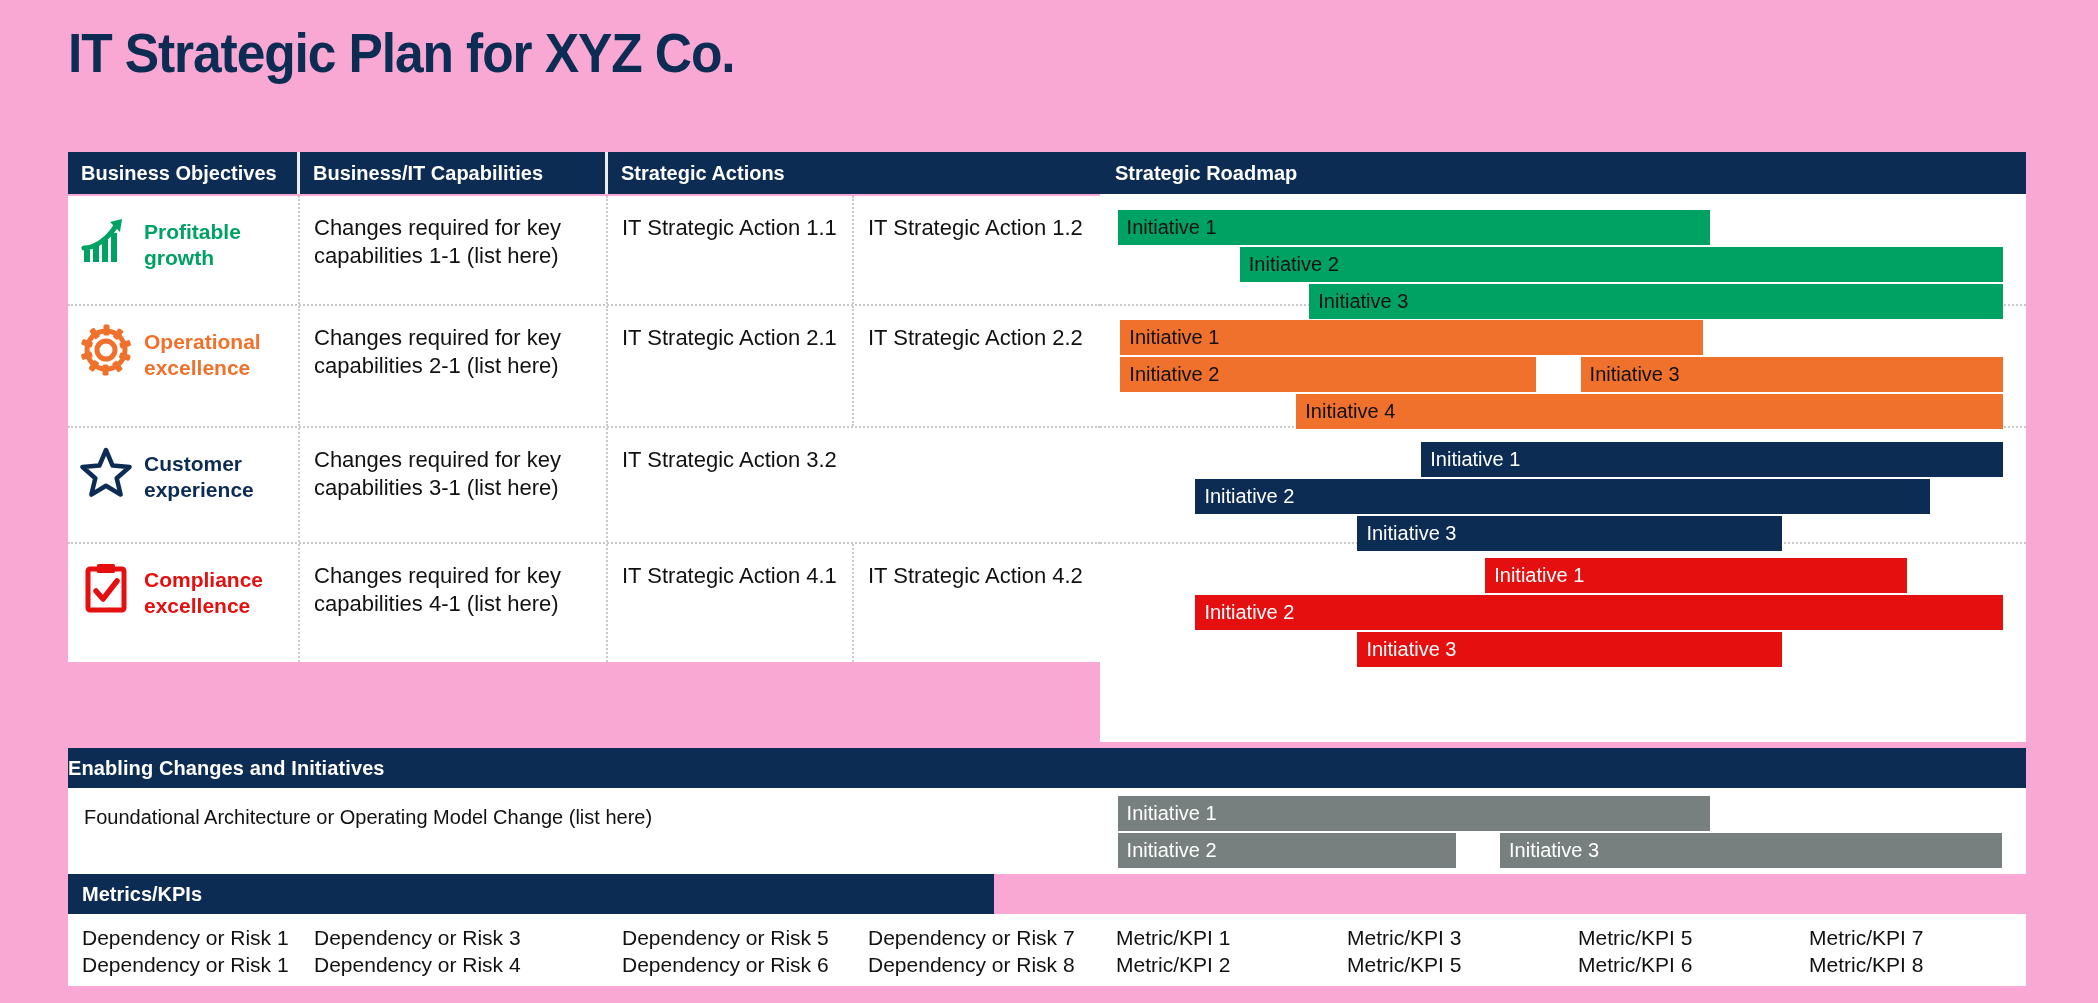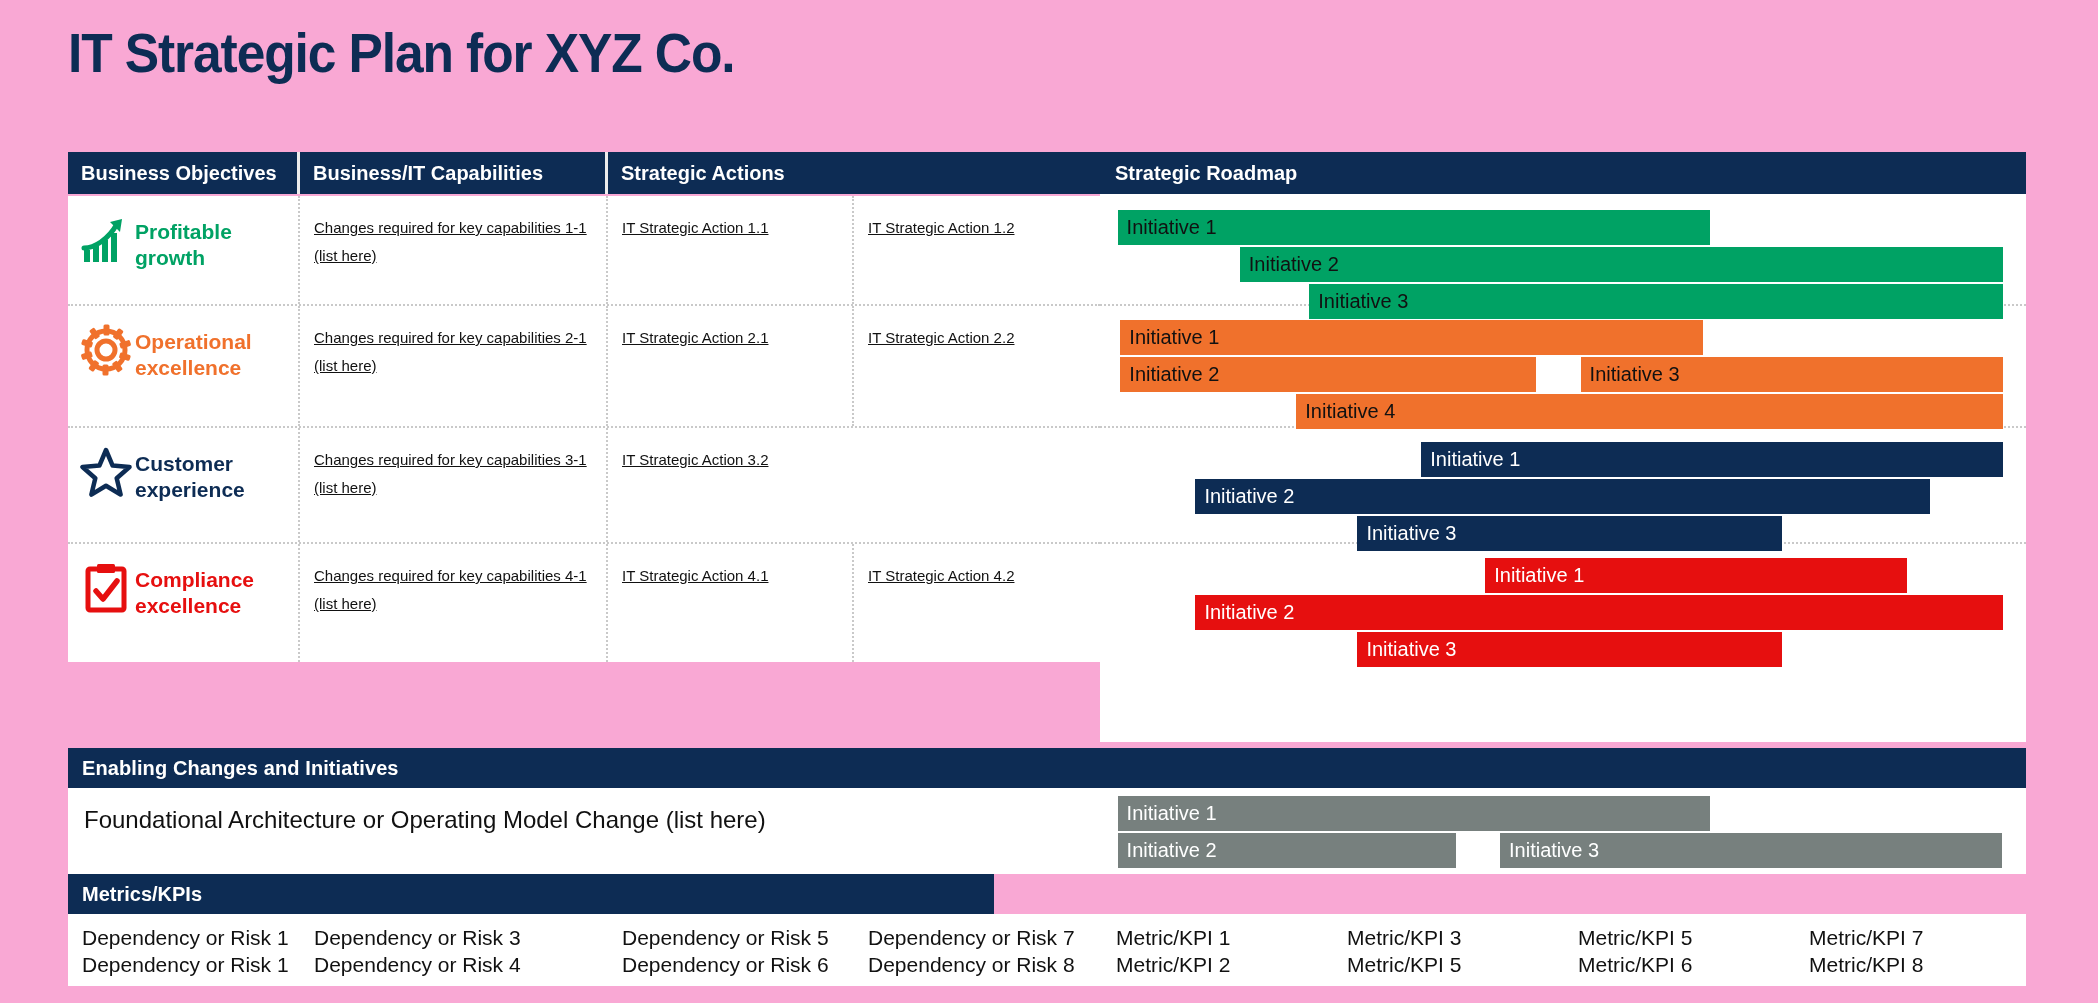--- a/index.html
+++ b/index.html
@@ -147,7 +147,7 @@
     padding: 18px 12px 0 14px;
   }
   .cell:last-child { border-right: none; }
-  .c-obj { width: 232px; display: flex; align-items: flex-start; gap: 3px; padding-left: 12px;}
+  .c-obj { width: 232px; display: flex; align-items: flex-start; gap: 12px; padding-left: 12px;}
   .c-cap { width: 308px; }
   .c-a1  { width: 246px; }
   .c-a2  { width: 246px; }

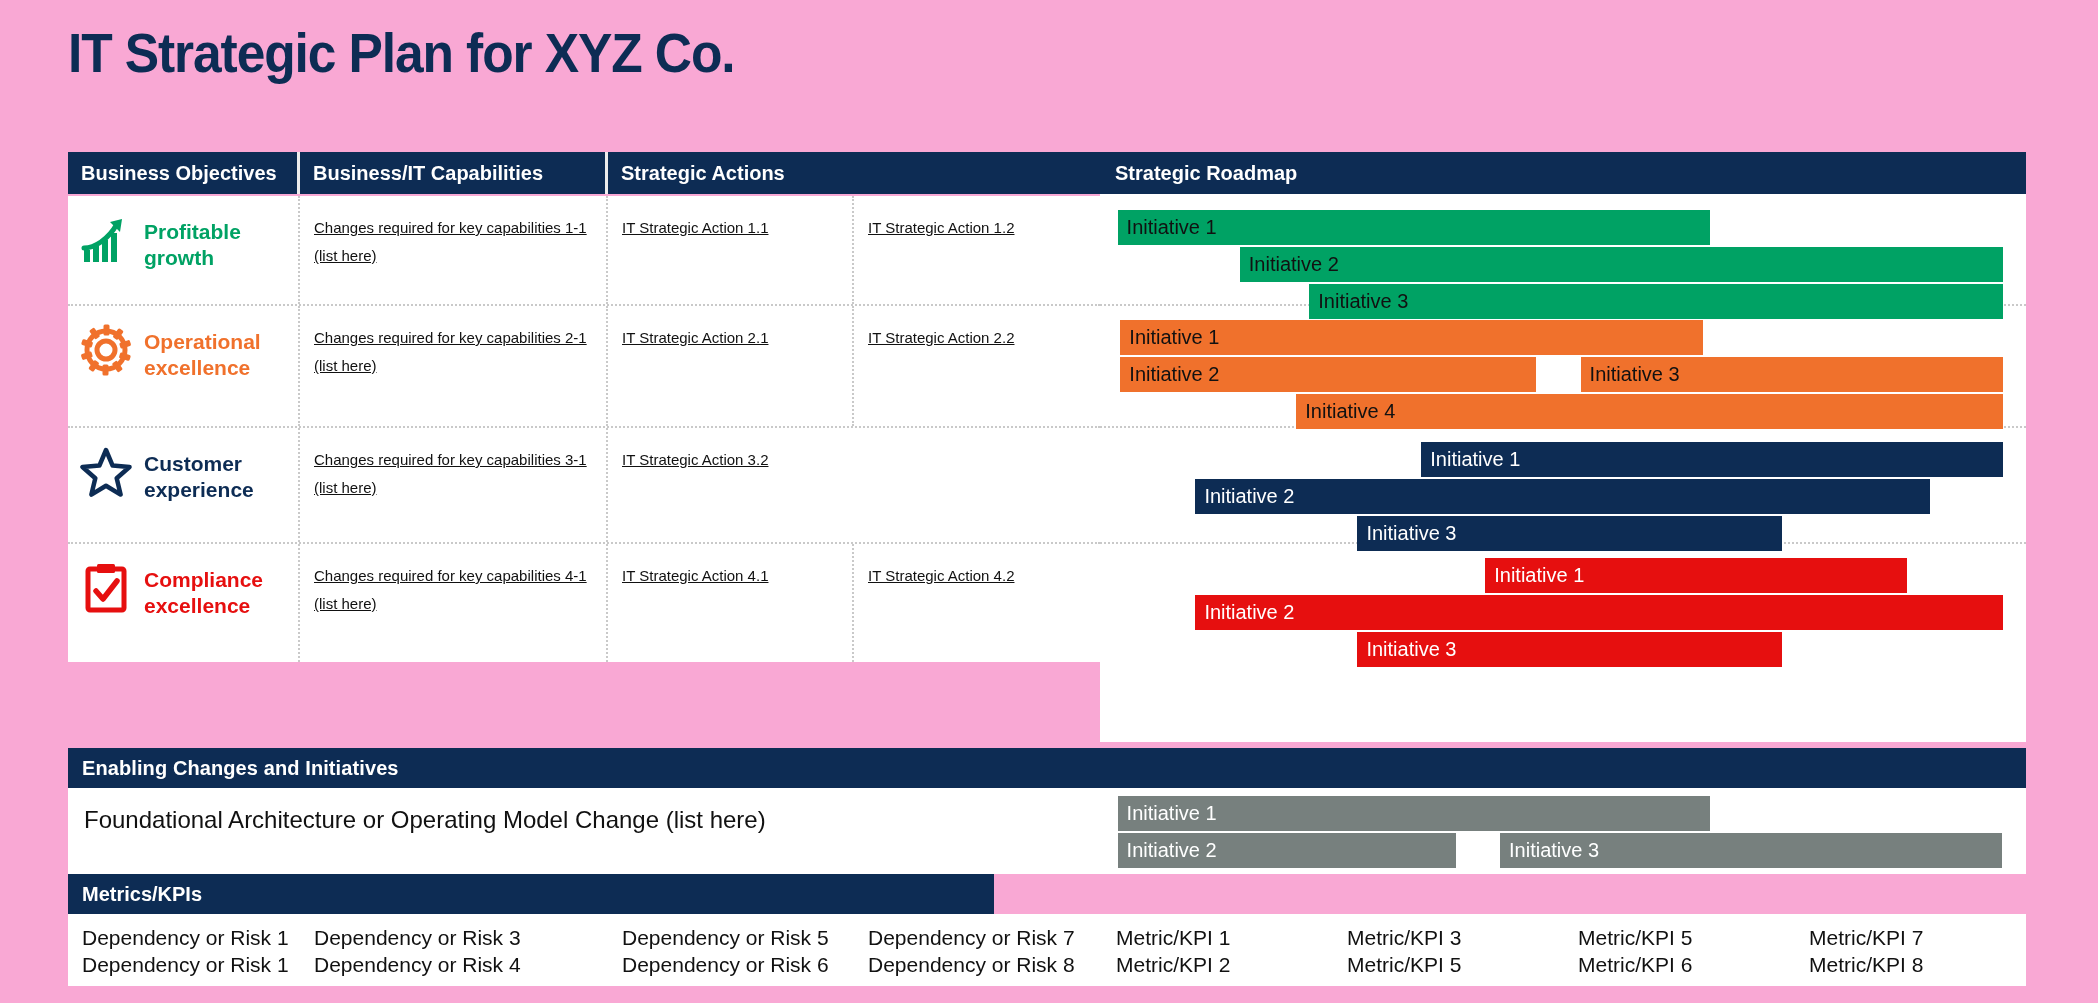--- a/index.html
+++ b/index.html
@@ -160,11 +160,10 @@
     padding-top: 5px;
   }
   .body-text {
-    font-size: 15px;
+    font-size: 22px;
     line-height: 28px;
     color: #111;
     font-family: "Liberation Sans Narrow", "Liberation Sans", sans-serif;
-    text-decoration: underline;
   }
   .icon-box { width: 52px; height: 52px; flex: 0 0 52px; }
 

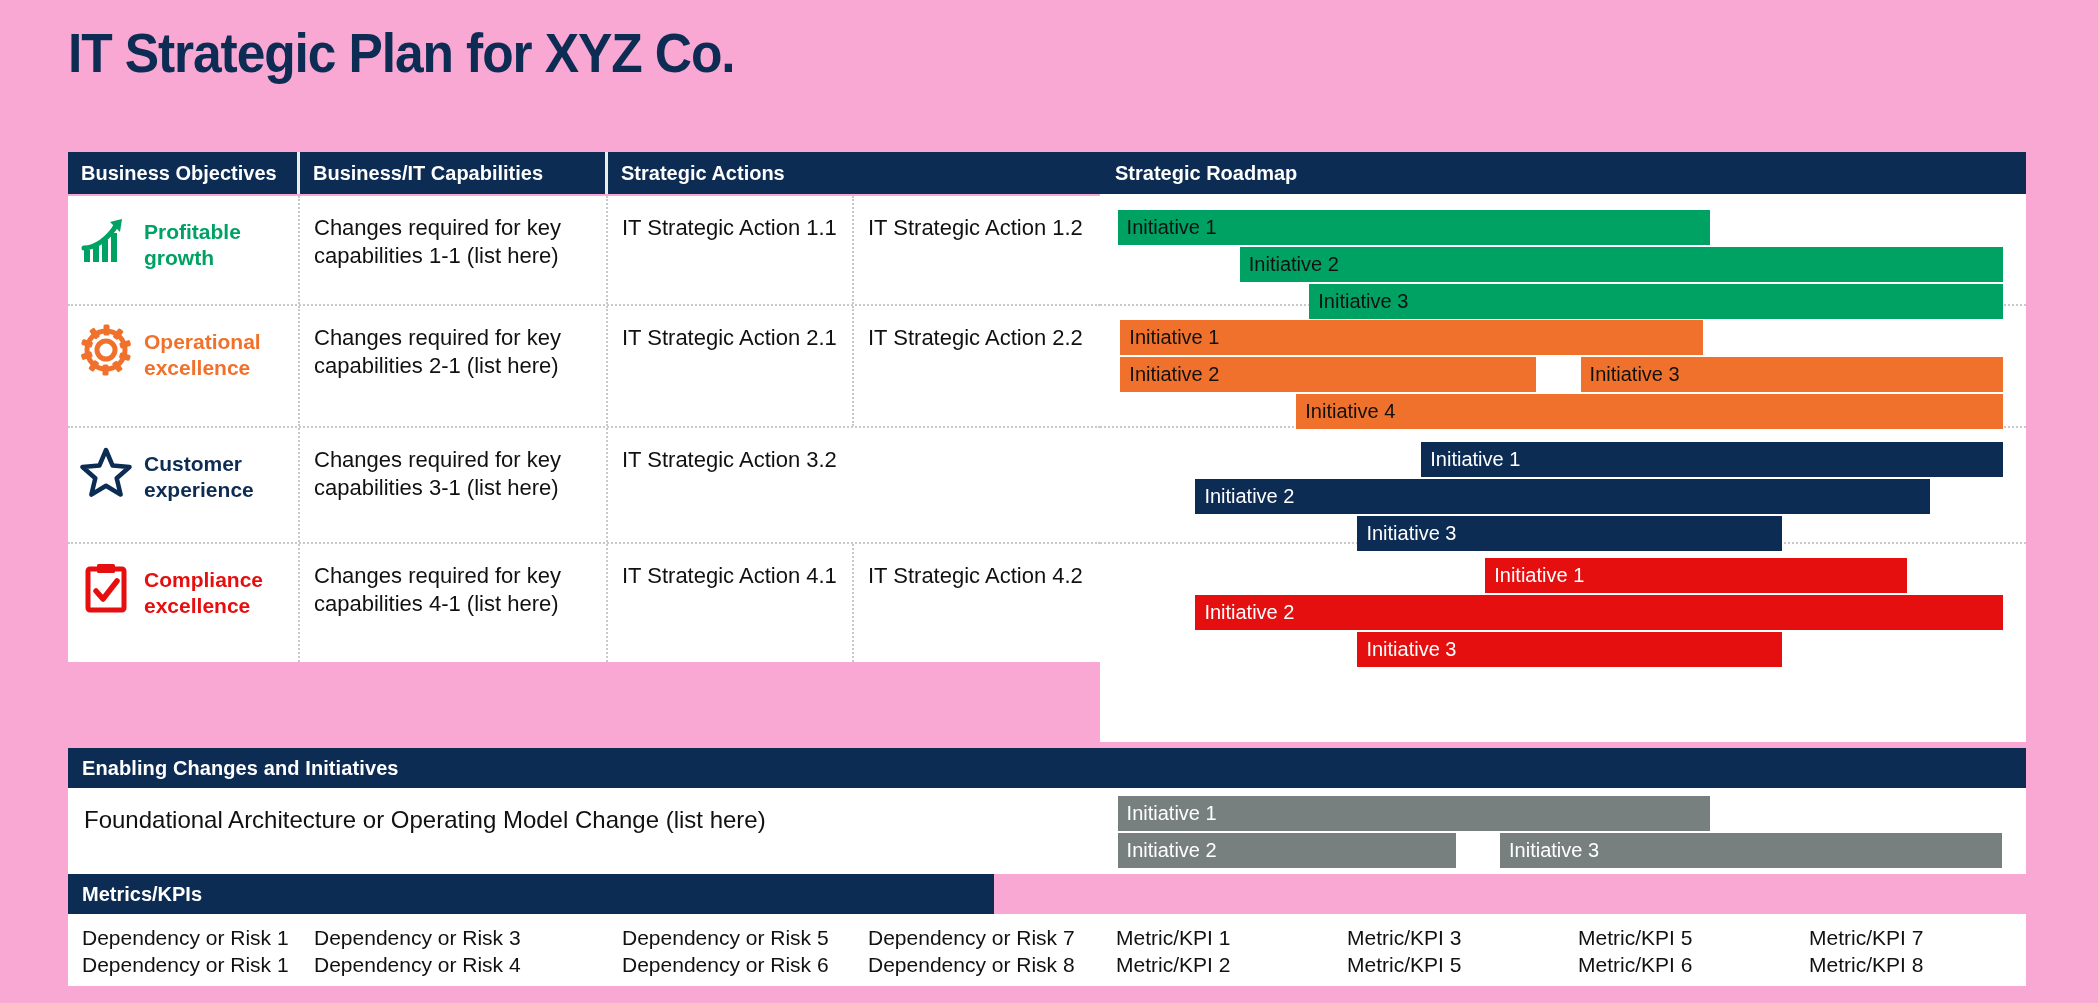--- a/index.html
+++ b/index.html
@@ -49,7 +49,6 @@
     height: 100%;
     display: flex;
     align-items: center;
-    padding-left: 14px;
     border-right: 2px solid #ececec;
   }
   .navy-band .seg:last-child { border-right: none; }

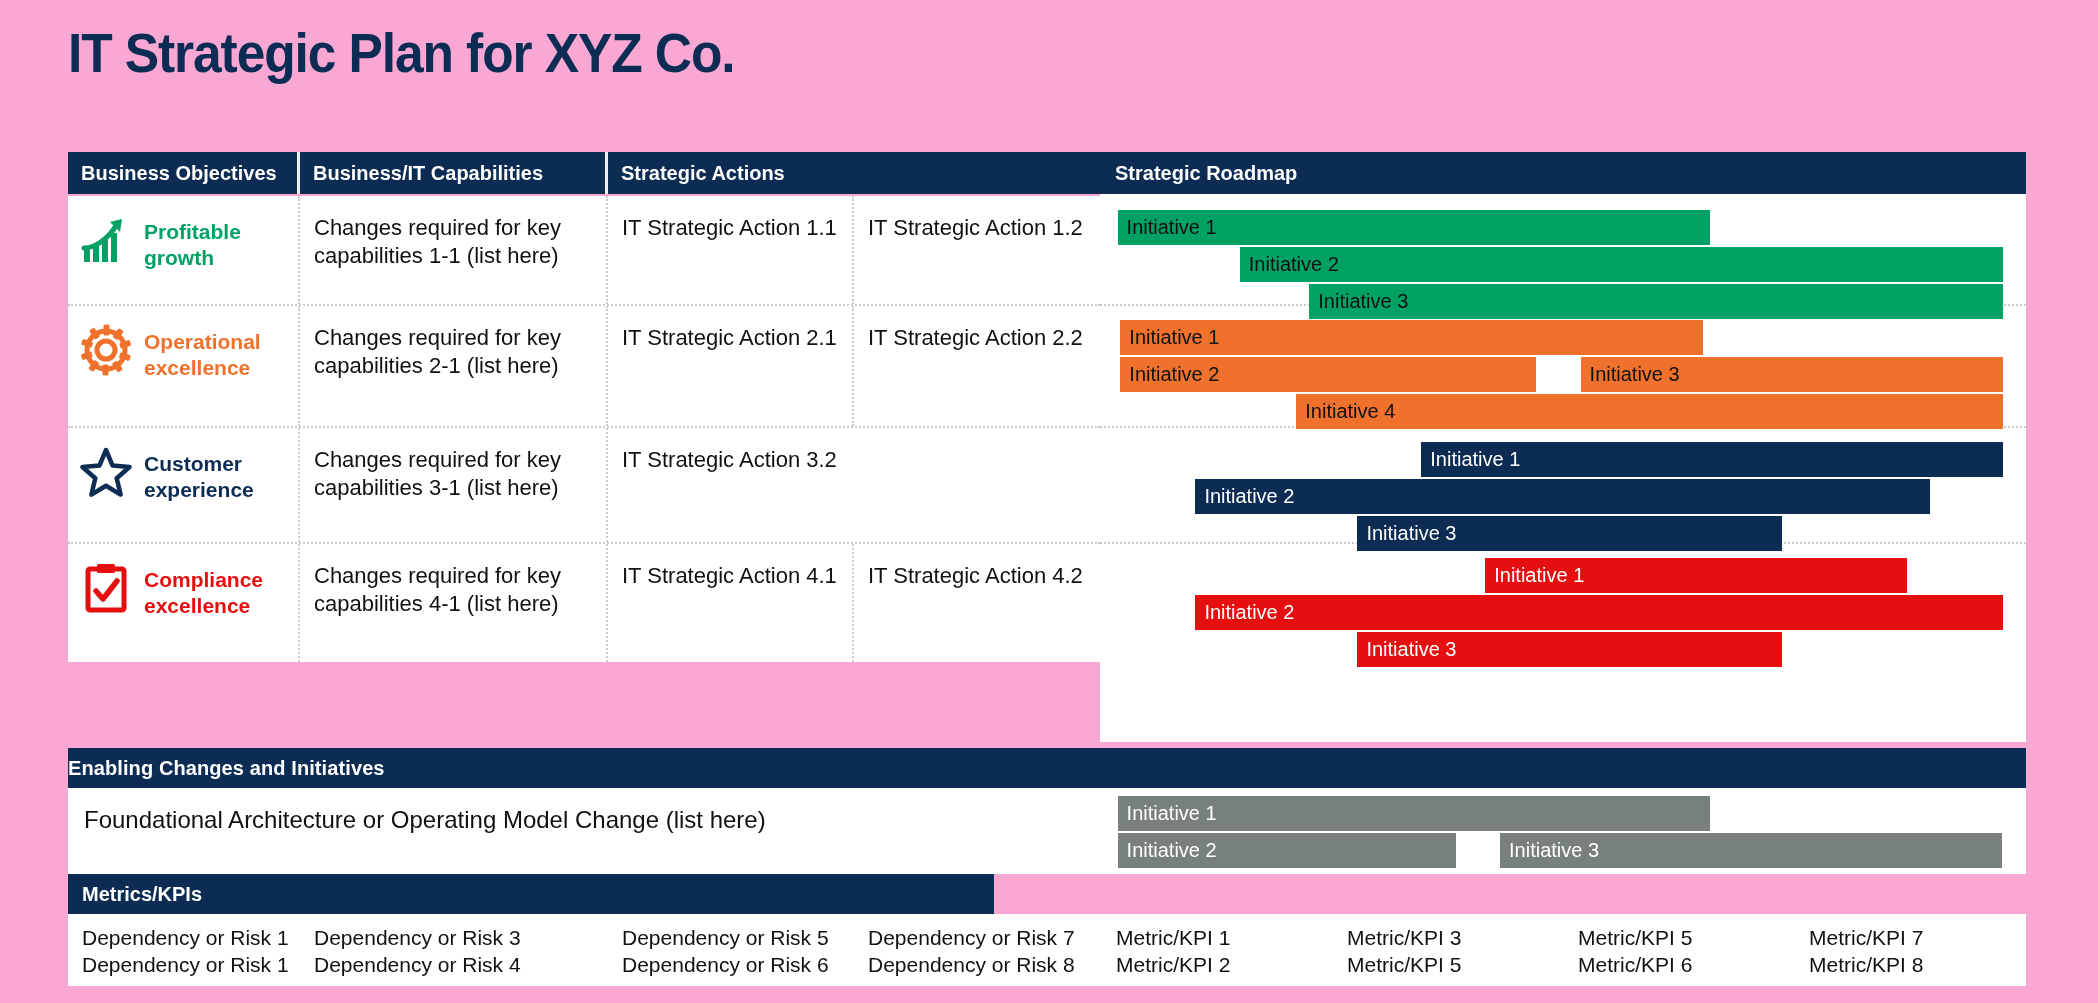--- a/index.html
+++ b/index.html
@@ -211,7 +211,7 @@
   #enabling-text {
     position: absolute;
     left: 16px; top: 18px;
-    font-size: 24px;
+    font-size: 20px;
     color: #111;
     font-family: "Liberation Sans Narrow", "Liberation Sans", sans-serif;
   }

